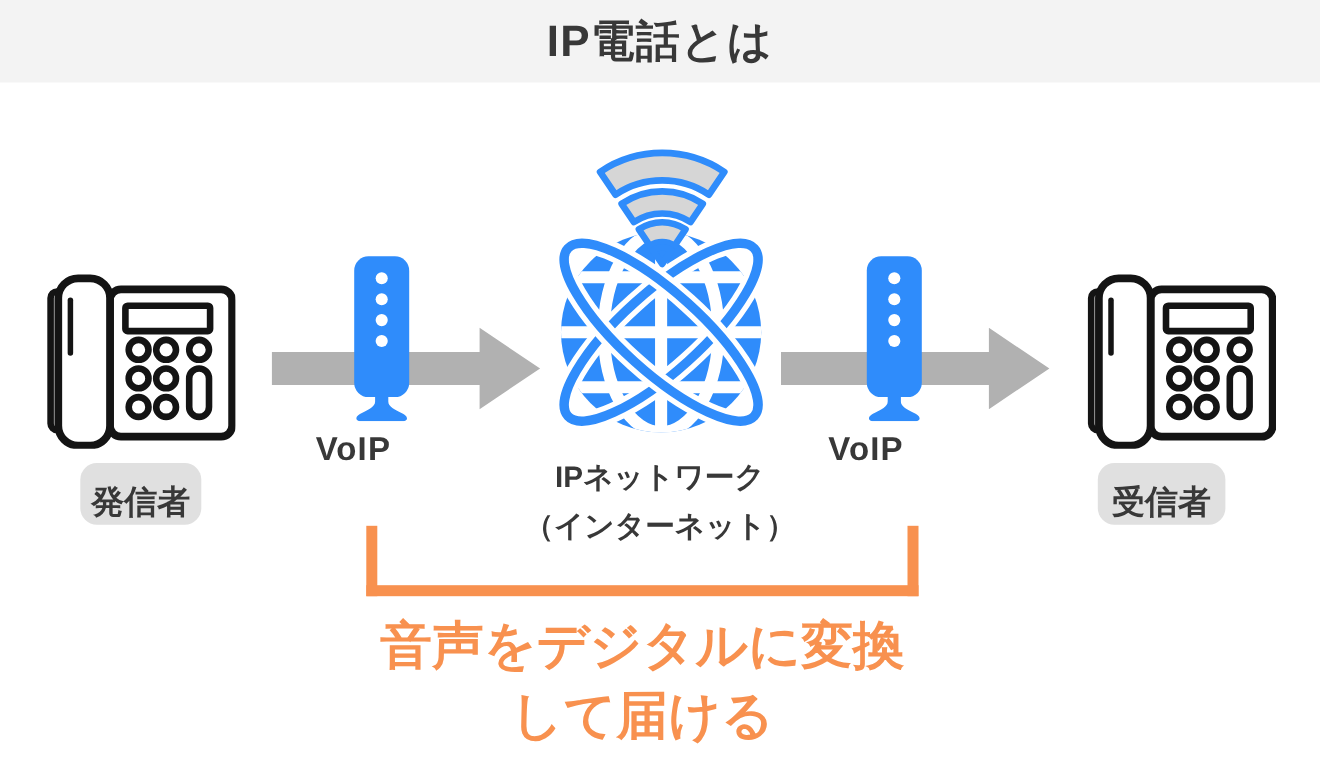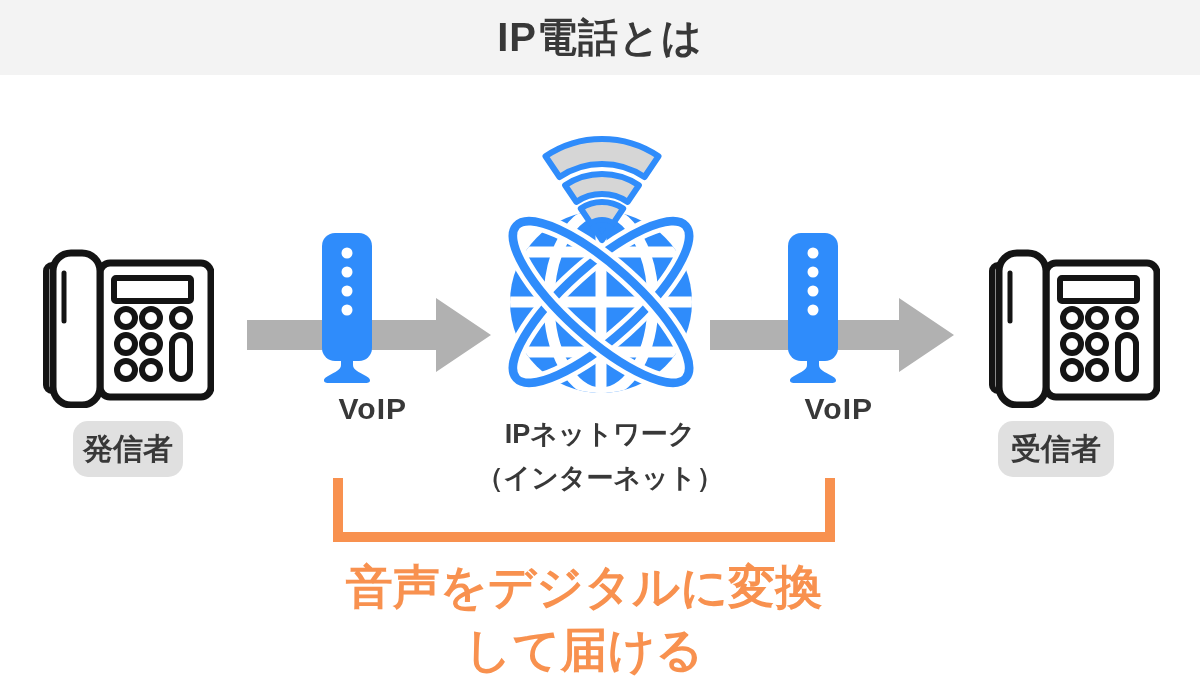--- a/index.html
+++ b/index.html
@@ -33,7 +33,7 @@
   }
   .voip-label{
     position:absolute;top:392px;width:120px;
-    text-align:right;
+    text-align:left;
     font-size:30px;font-weight:bold;color:var(--text_dark,#383838);
     letter-spacing:1px;
   }

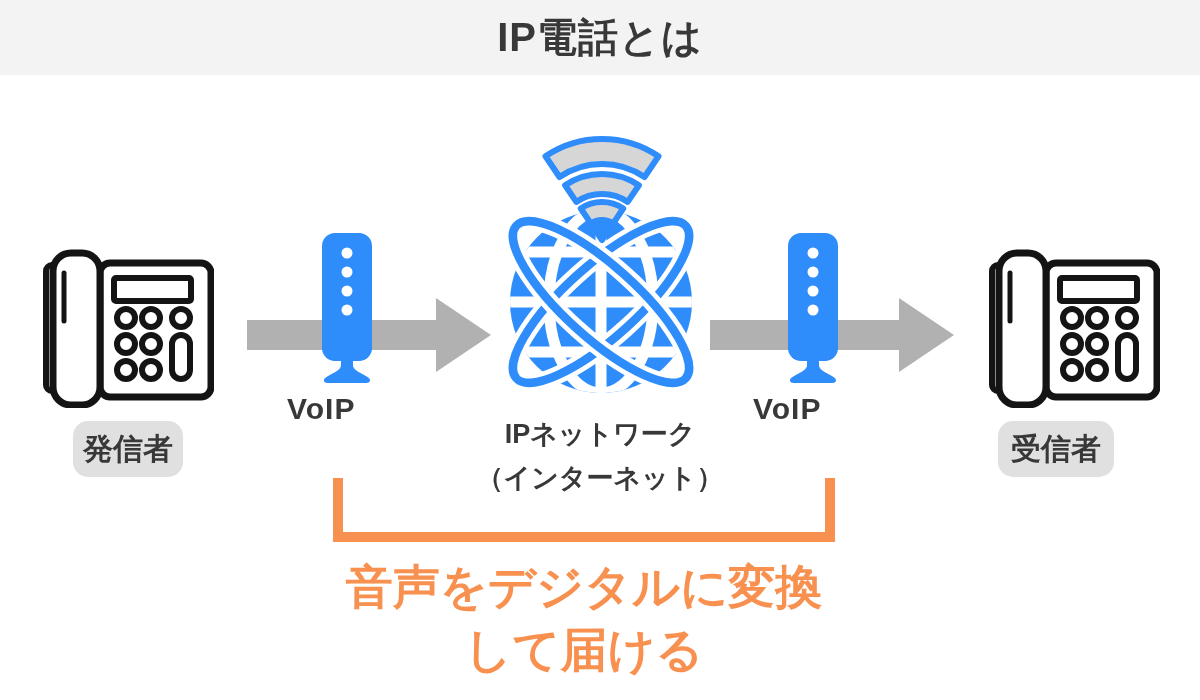--- a/index.html
+++ b/index.html
@@ -28,7 +28,7 @@
     position:absolute;top:421px;height:56px;
     background:var(--badge_bg,#e0e0e0);
     border-radius:15px;
-    display:flex;align-items:center;justify-content:center;
+    display:flex;align-items:flex-end;justify-content:center;
     font-size:30px;font-weight:bold;color:var(--text_dark,#383838);
   }
   .voip-label{

